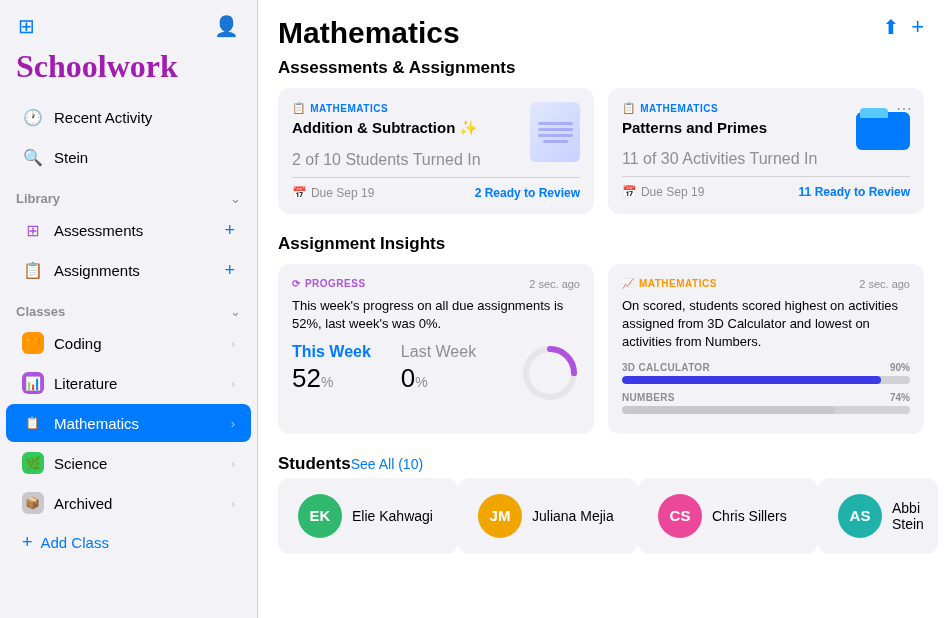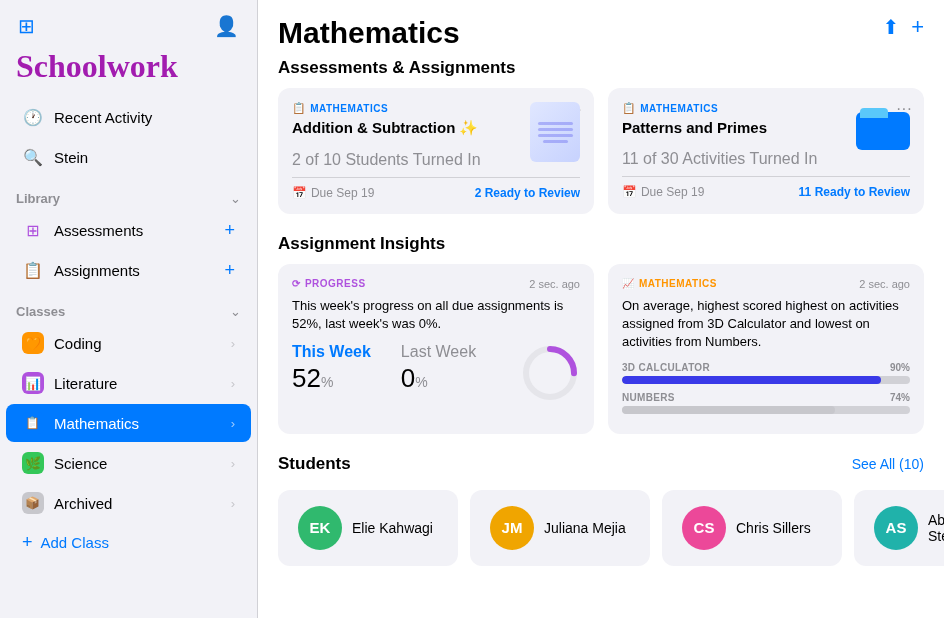--- a/index.html
+++ b/index.html
@@ -593,7 +593,7 @@
         </span>
         <span class="insight-time">2 sec. ago</span>
       </div>
-      <div class="insight-text">On average, highest scored highest on activities assigned from 3D Calculator and lowest on activities from Numbers.</div>
+      <div class="insight-text">On scored, students scored highest on activities assigned from 3D Calculator and lowest on activities from Numbers.</div>
       <div>
         <div class="bar-row">
           <div class="bar-label-row">

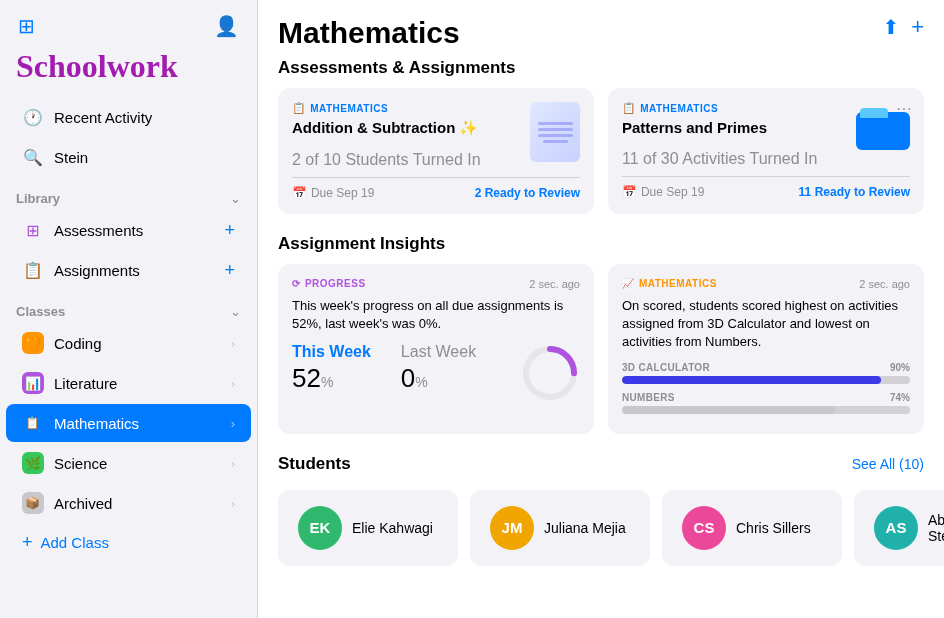--- a/index.html
+++ b/index.html
@@ -350,8 +350,8 @@
     .students-header {
       display: flex;
       align-items: center;
-      justify-content: space-between;
-      margin-bottom: 16px;
+      justify-content: flex-start;
+      margin-bottom: 4px;
     }
     .see-all {
       font-size: 14px;

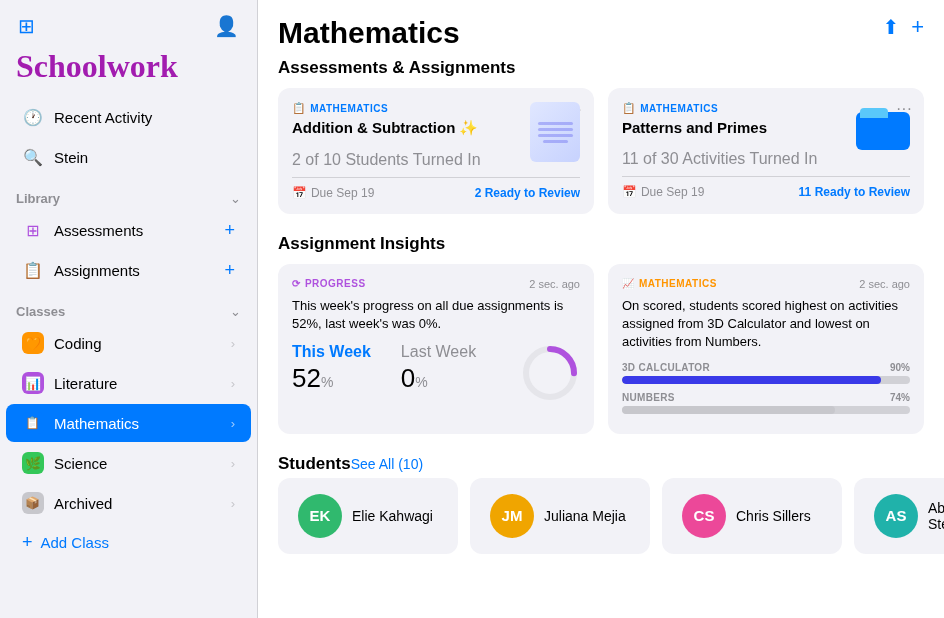--- a/index.html
+++ b/index.html
@@ -360,7 +360,6 @@
     }
     .students-row {
       display: flex;
-      gap: 12px;
     }
     .student-card {
       background: #f2f2f7;

